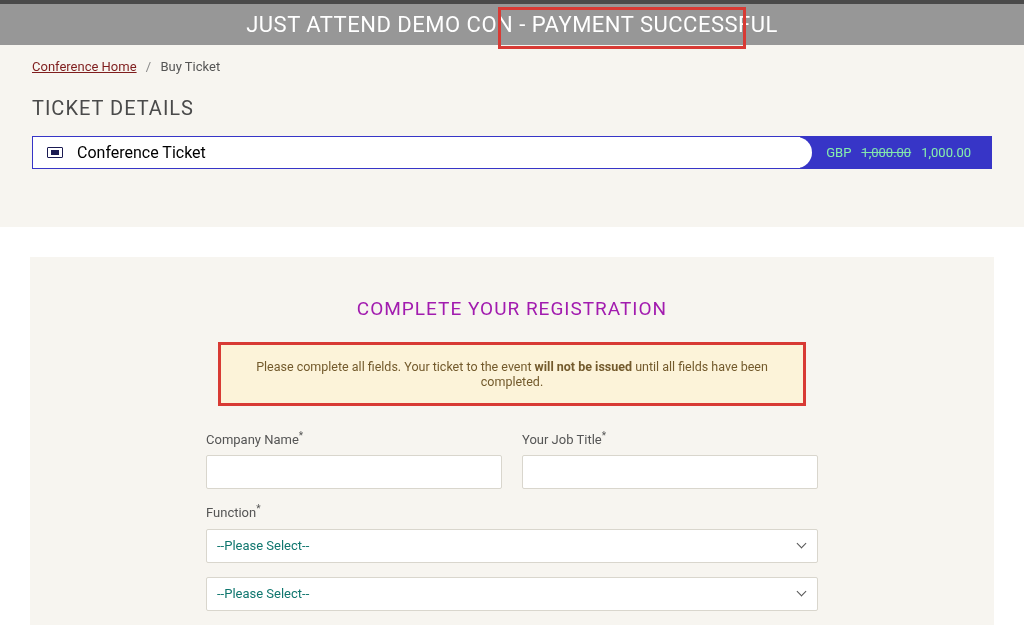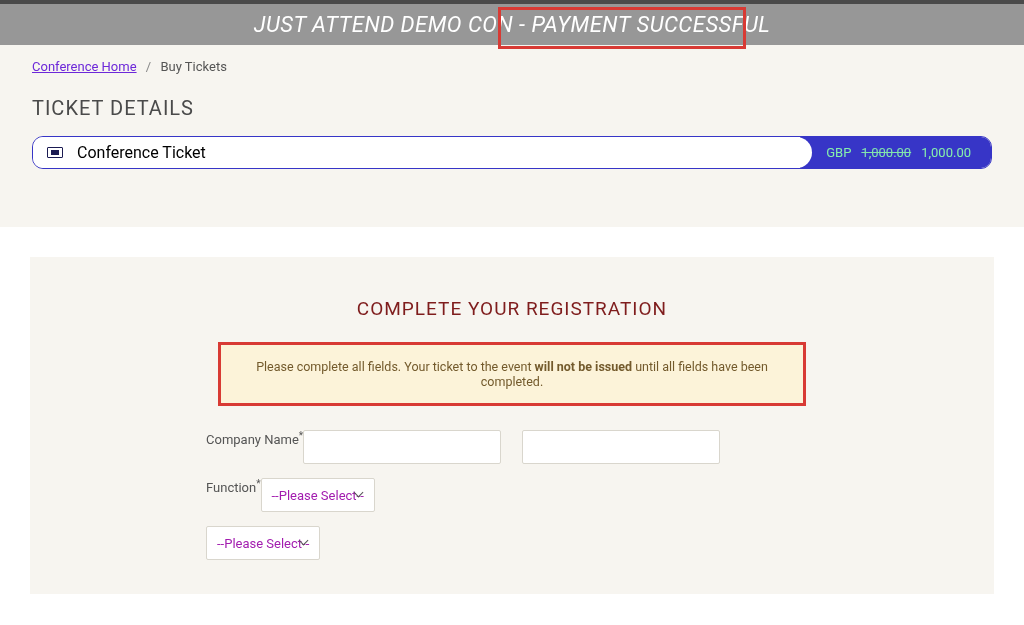--- a/index.html
+++ b/index.html
@@ -26,7 +26,6 @@
       font-weight: 400;
       padding: 8px 0;
       letter-spacing: 0.5px;
-      font-style: italic;
     }
     .content-body {
       background: #f7f5f0;

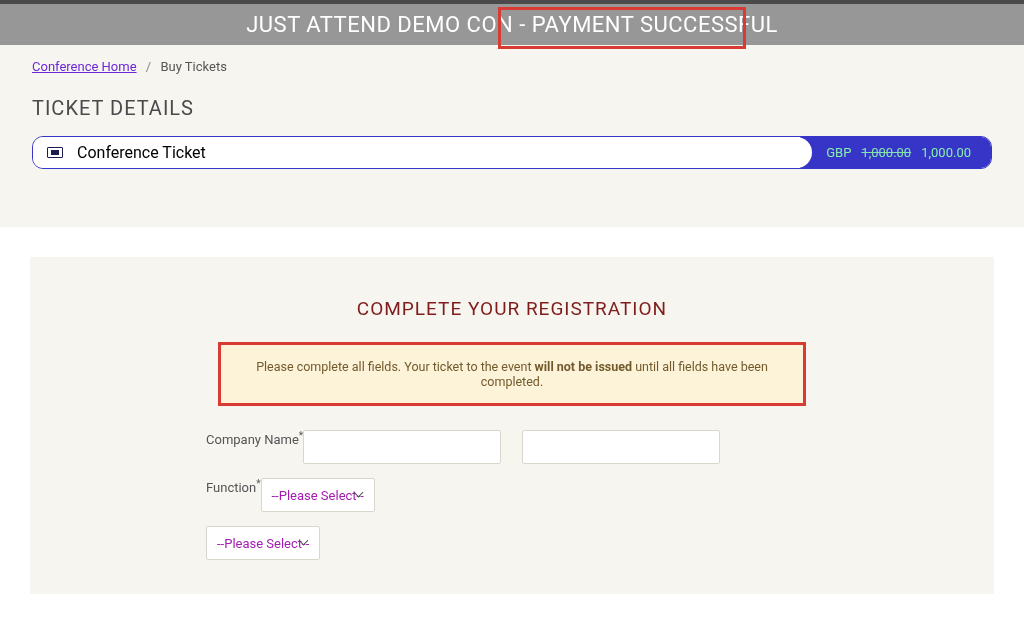--- a/index.html
+++ b/index.html
@@ -37,7 +37,7 @@
       margin-bottom: 22px;
     }
     .breadcrumb a {
-      color: #6d28d9;
+      color: #7f1d1d;
     }
     .breadcrumb .sep {
       margin: 0 6px;

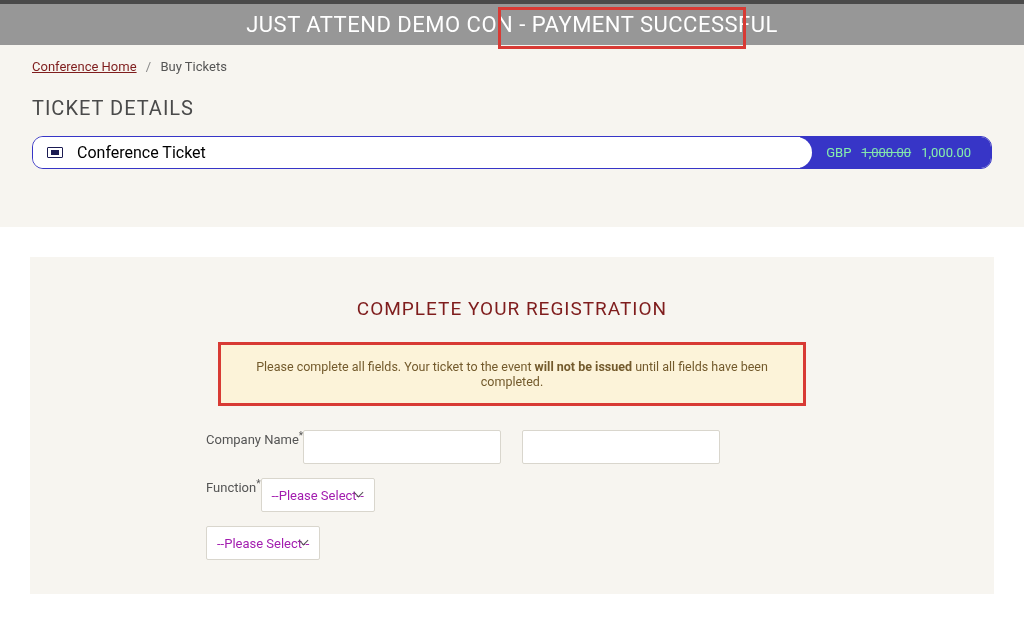--- a/index.html
+++ b/index.html
@@ -237,7 +237,7 @@
   <div class="breadcrumb">
     <a href="#">Conference Home</a>
     <span class="sep">/</span>
-    <span>Buy Tickets</span>
+    <span>Buy Ticket</span>
   </div>
 
   <div class="section-title">TICKET DETAILS</div>

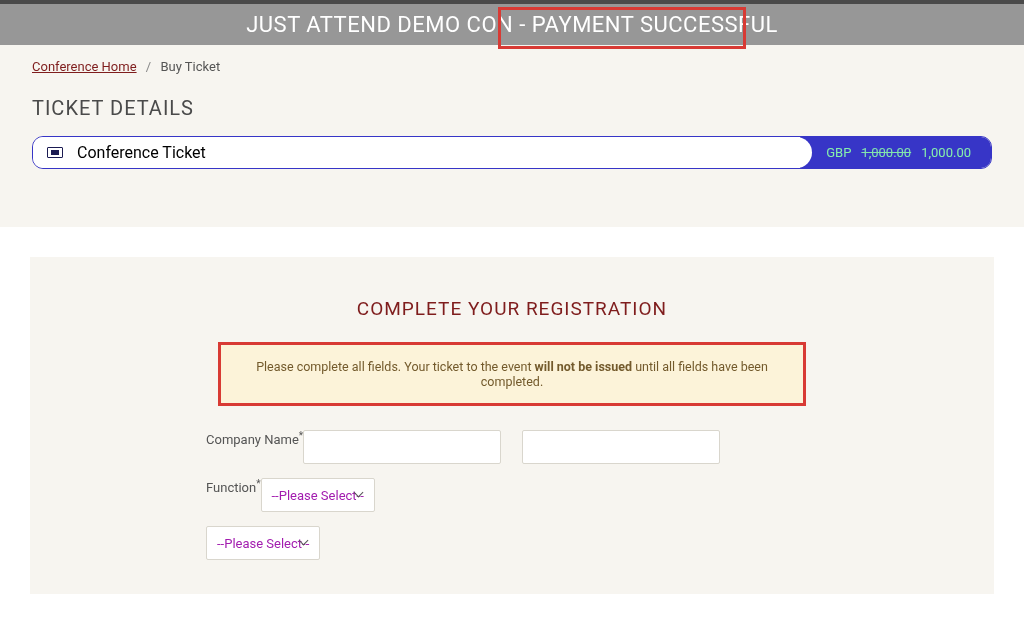--- a/index.html
+++ b/index.html
@@ -55,7 +55,7 @@
       display: flex;
       align-items: stretch;
       border: 1px solid #3735c7;
-      border-radius: 11px;
+      border-radius: 0;
       overflow: hidden;
       margin-bottom: 30px;
     }

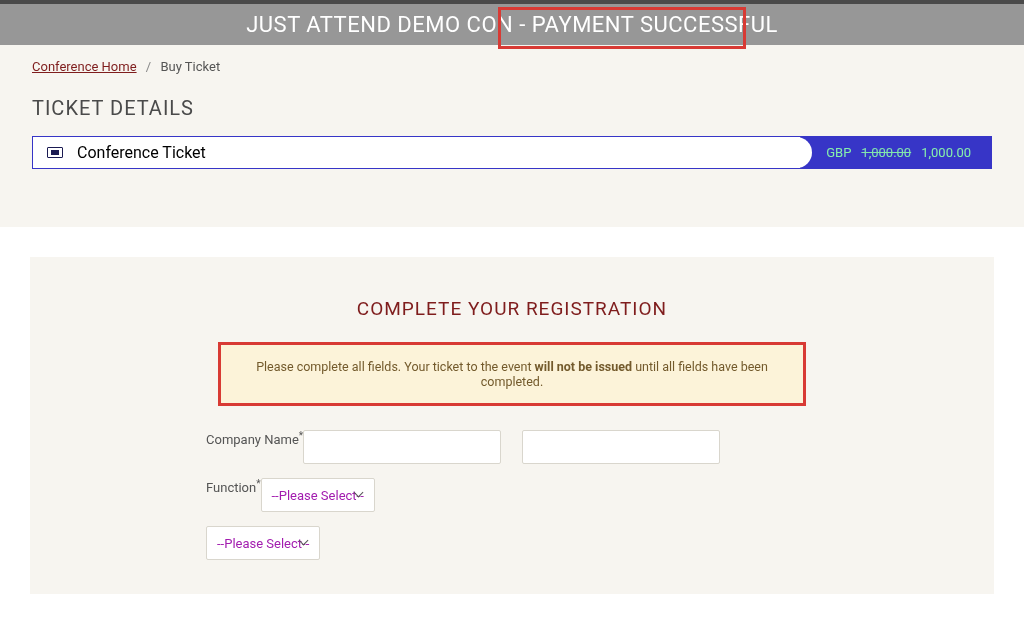--- a/index.html
+++ b/index.html
@@ -119,7 +119,7 @@
     .reg-title {
       text-align: center;
       font-size: 19px;
-      color: #7f1d1d;
+      color: #a21caf;
       letter-spacing: 1px;
       margin-bottom: 22px;
       font-weight: 400;

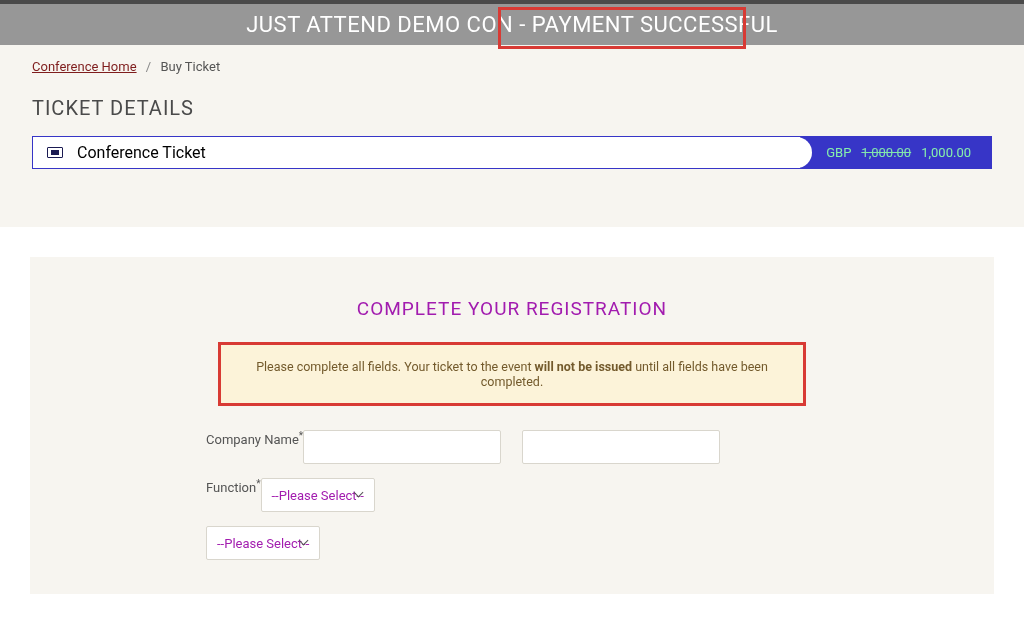--- a/index.html
+++ b/index.html
@@ -153,7 +153,7 @@
     .form-group {
       flex: 1;
       display: flex;
-      flex-direction: row;
+      flex-direction: column;
     }
     .form-group.full {
       width: 100%;

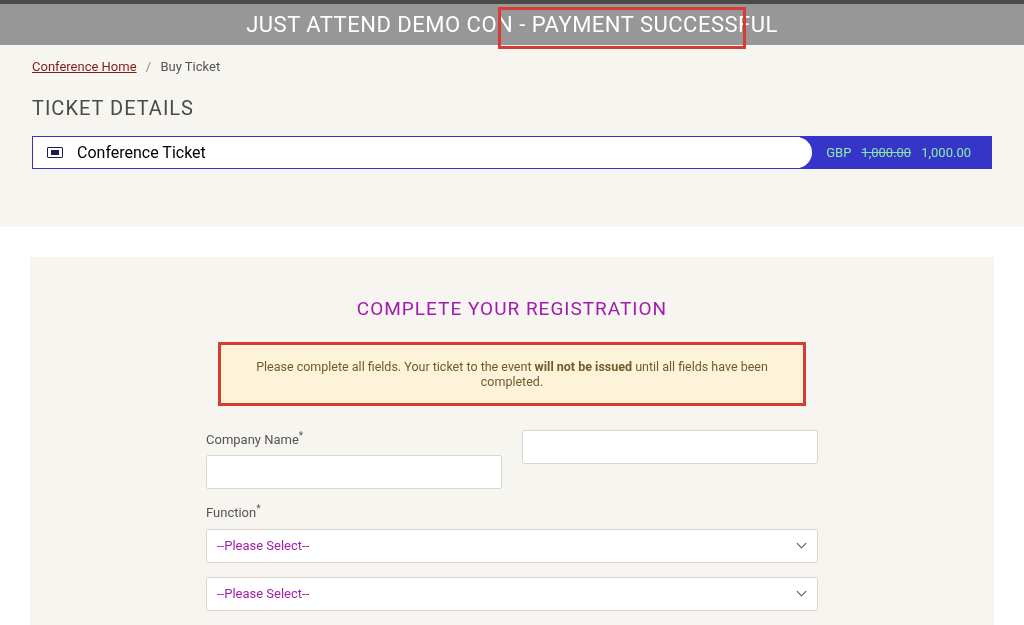--- a/index.html
+++ b/index.html
@@ -276,6 +276,9 @@
           <input type="text" class="form-input" style="">
         </div>
         <div class="form-group">
+          <label class="form-label">
+            <span>Your Job Title</span><span class="req">*</span>
+          </label>
           <input type="text" class="form-input" style="">
         </div>
       </div>

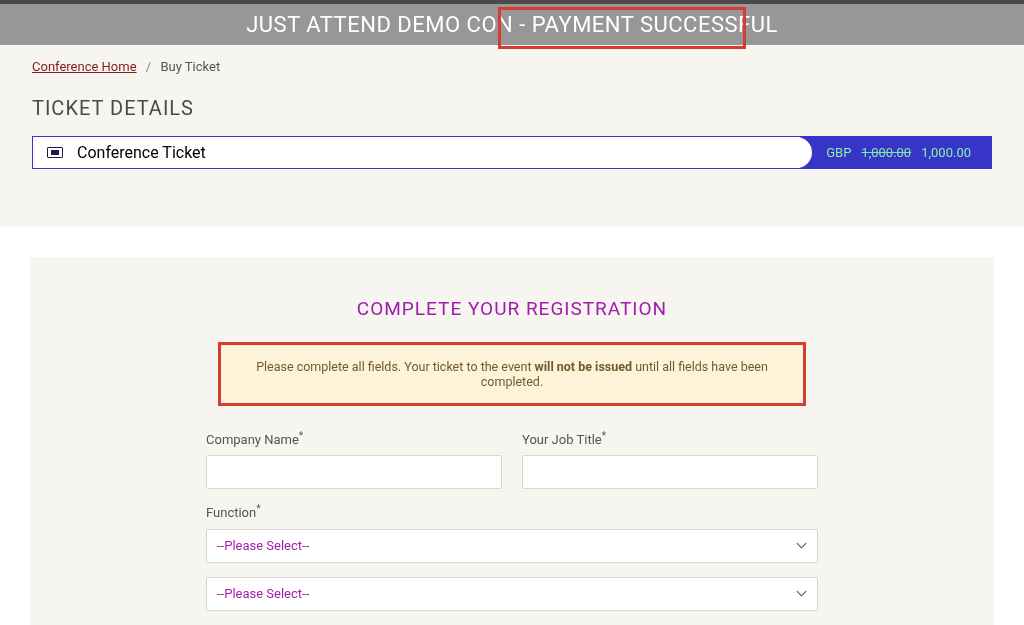--- a/index.html
+++ b/index.html
@@ -185,7 +185,7 @@
       position: relative;
       display: flex;
       align-items: center;
-      color: #a21caf;
+      color: #0f766e;
       cursor: pointer;
     }
     .chevron {

